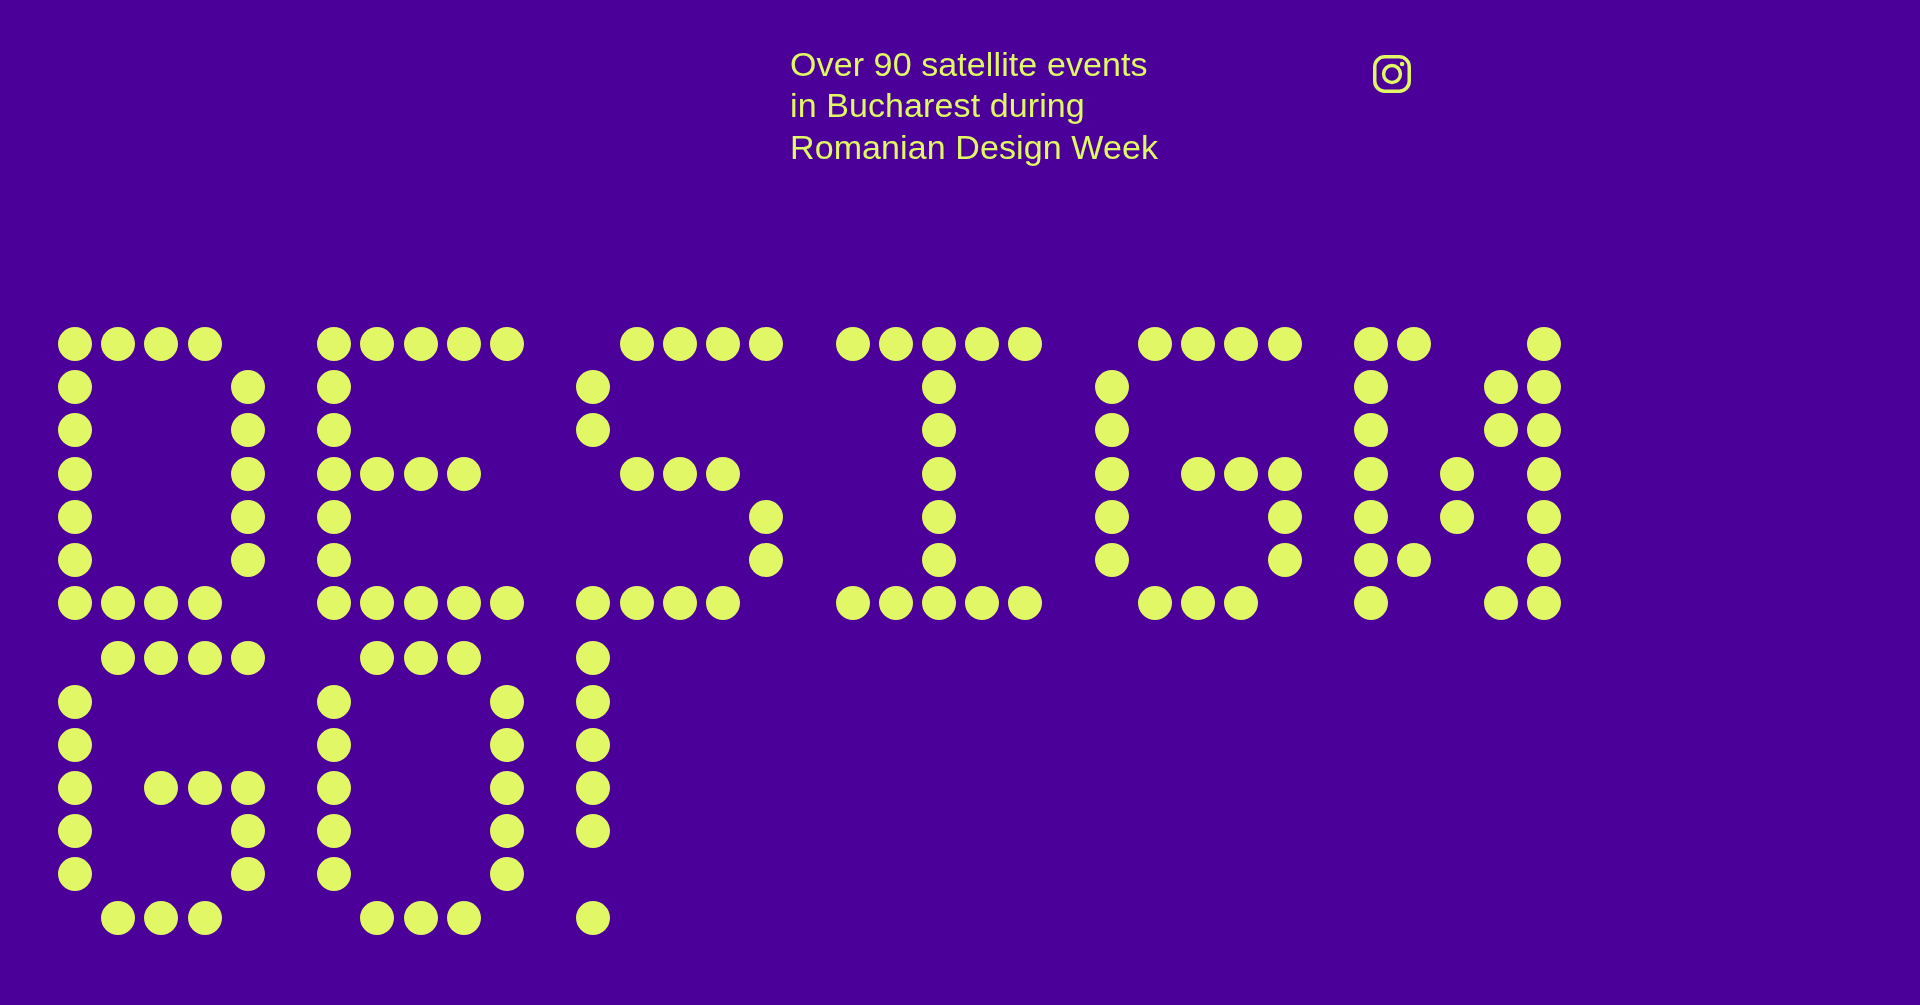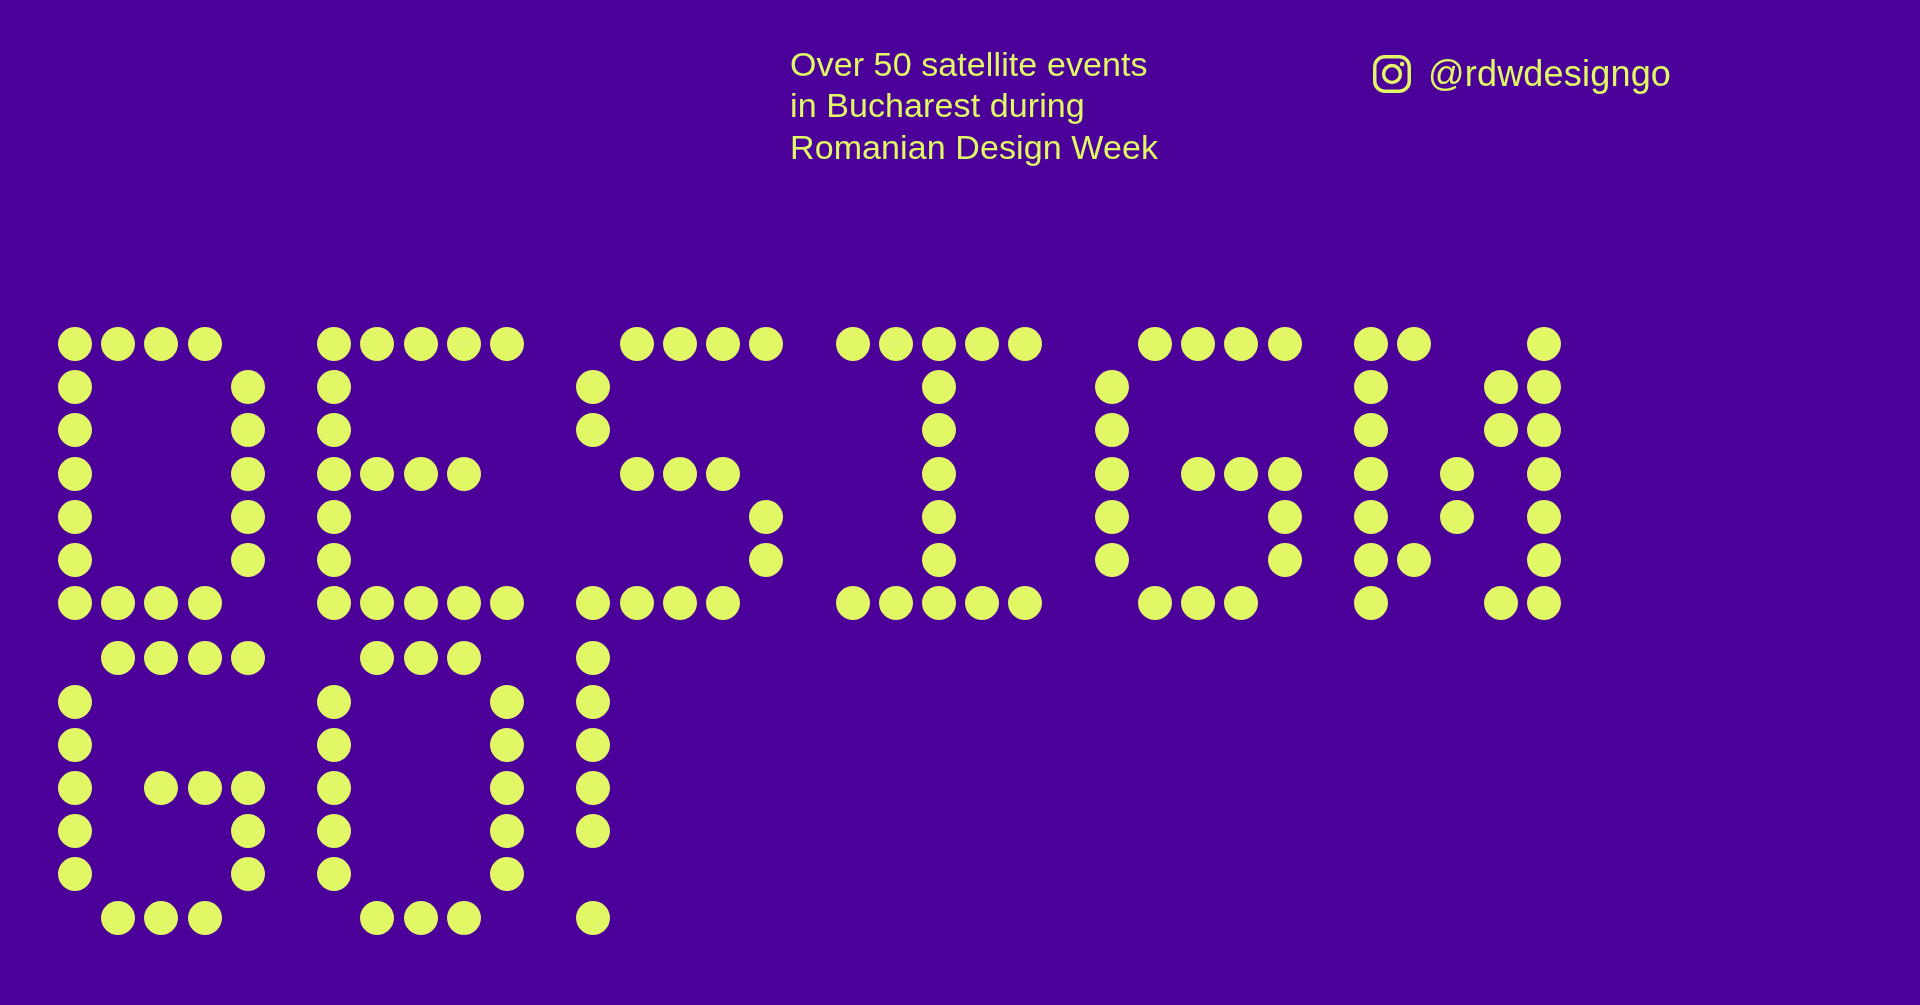--- a/index.html
+++ b/index.html
@@ -58,7 +58,7 @@
 </head>
 <body>
 
-<div id="header-tagline">Over 50 satellite events
+<div id="header-tagline">Over 90 satellite events
 in Bucharest during
 Romanian Design Week</div>
 

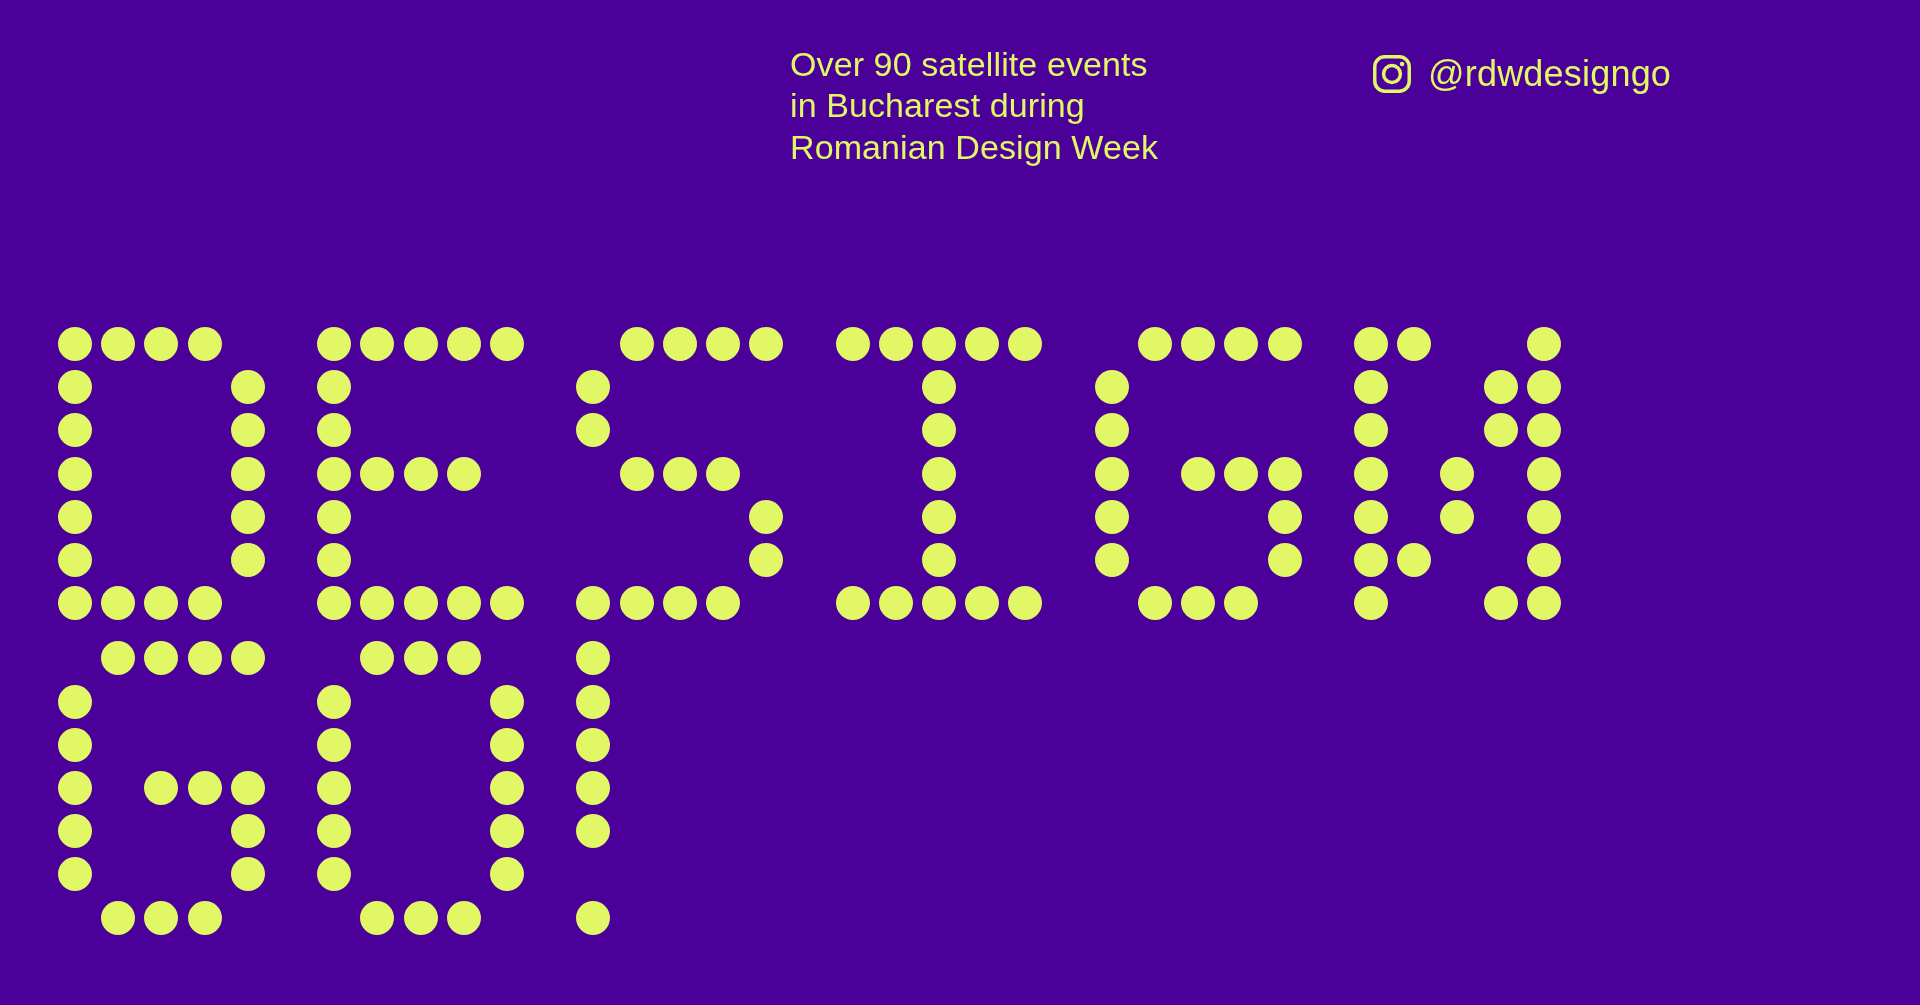--- a/index.html
+++ b/index.html
@@ -68,7 +68,6 @@
     <circle cx="12" cy="12" r="4.6"></circle>
     <circle cx="17.5" cy="6.5" r="1.25" fill="#E2F765" stroke="none"></circle>
   </svg>
-  <span id="ig-handle-text">@rdwdesigngo</span>
 </div>
 
 <div id="dot-headline">

